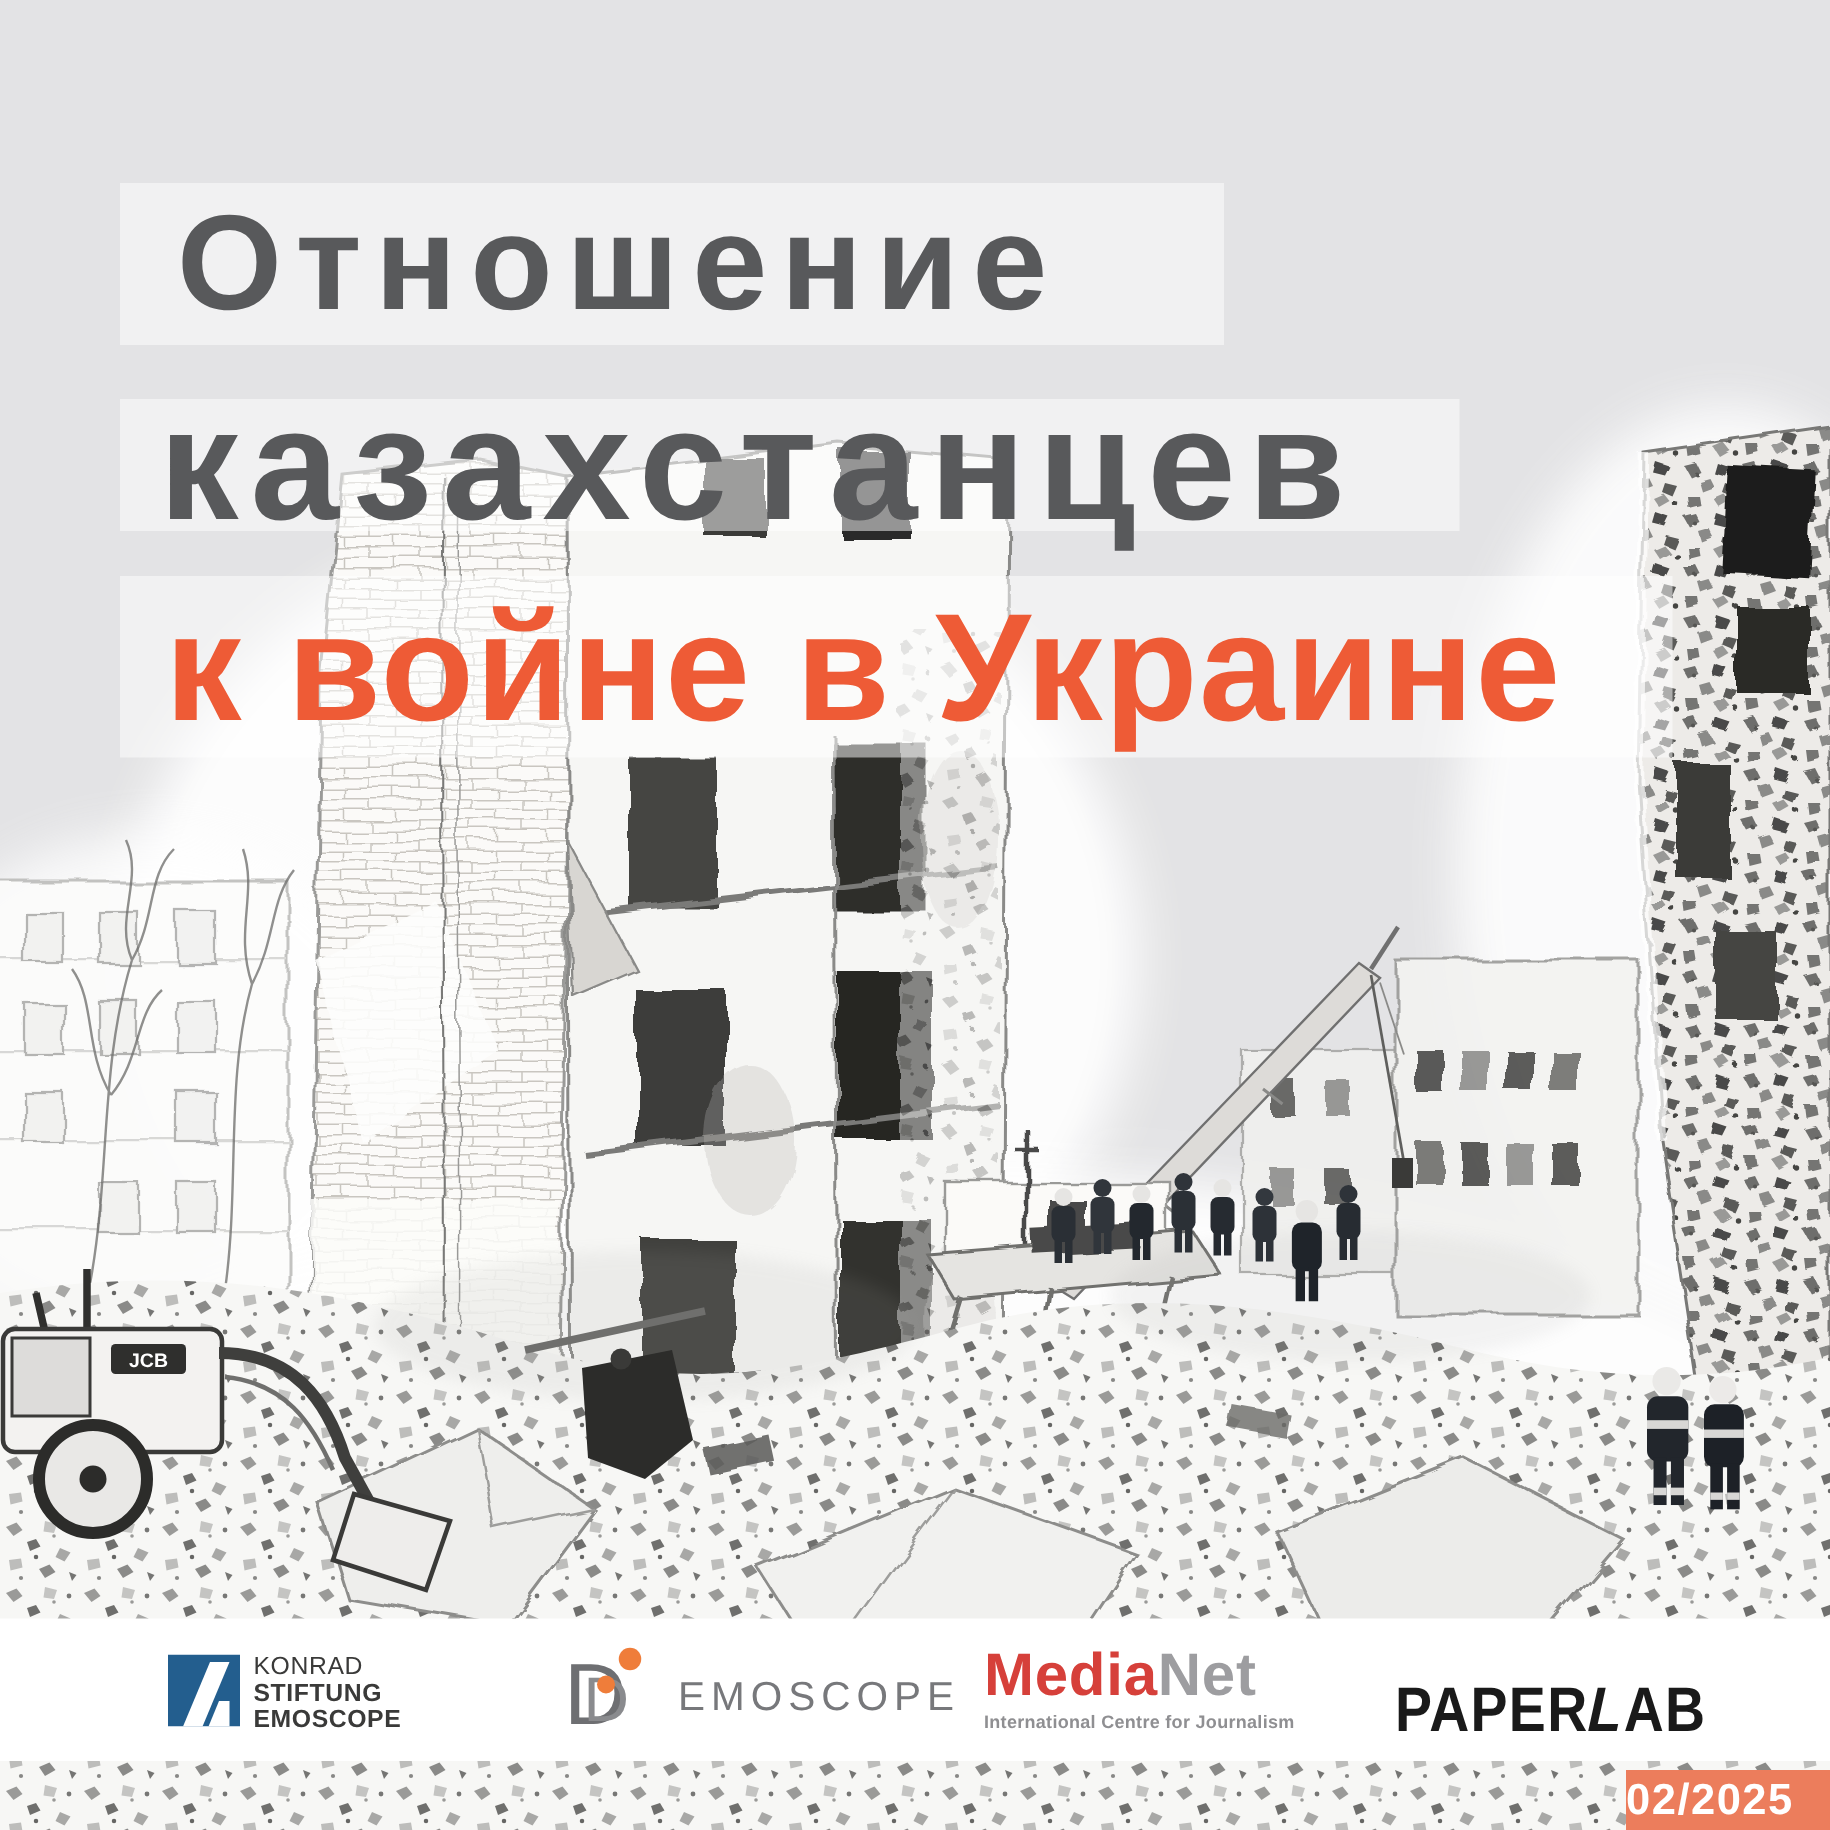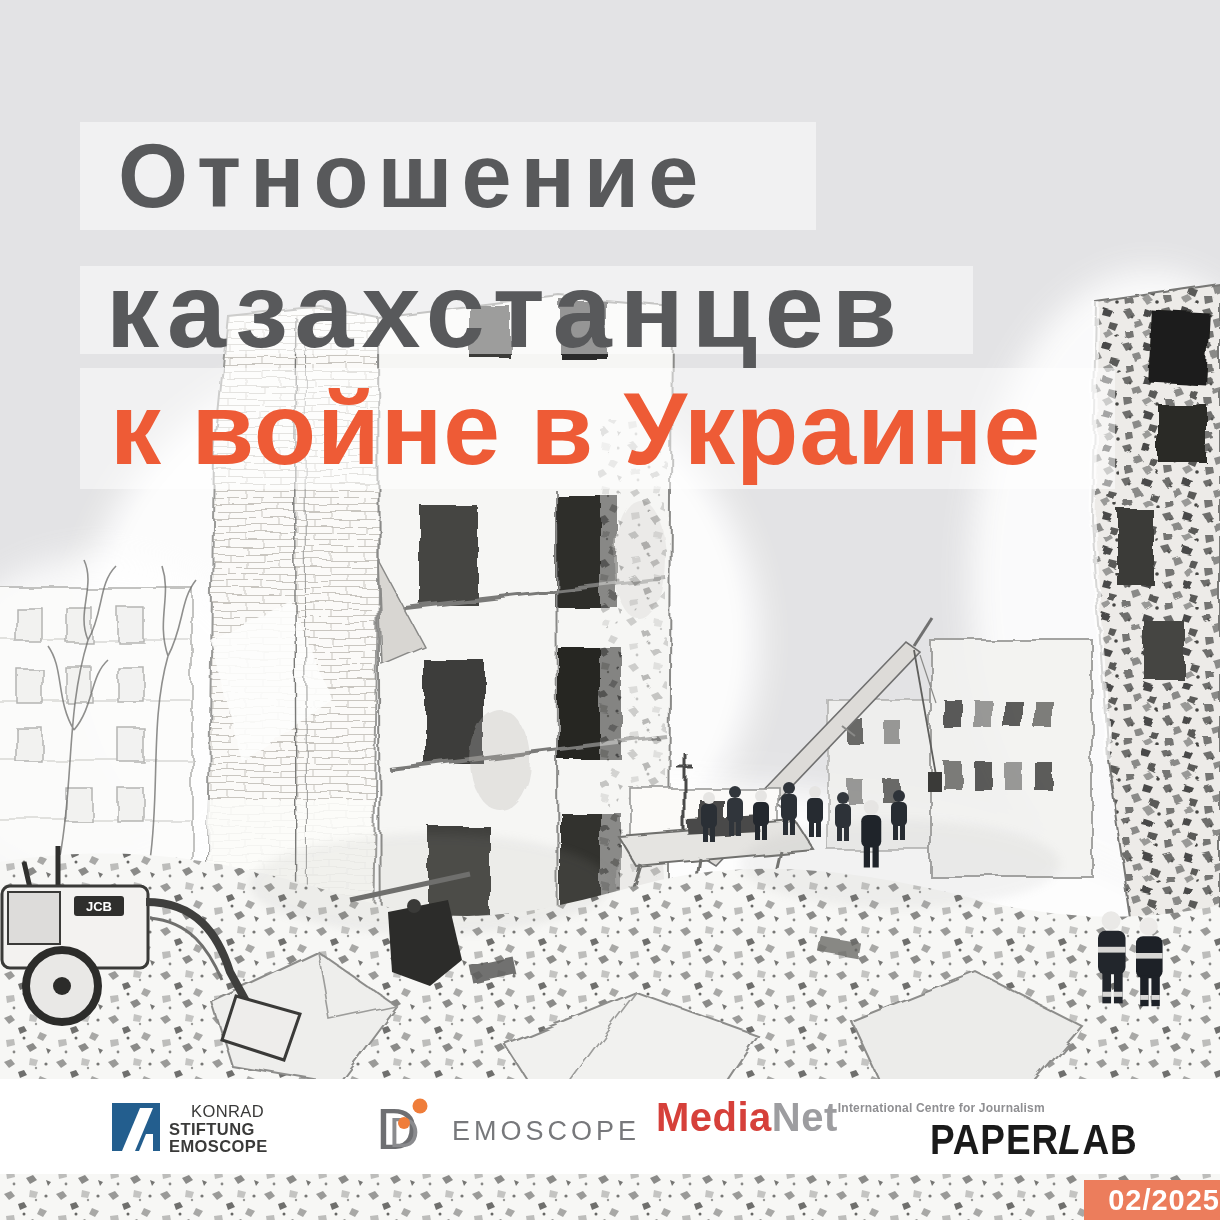--- a/index.html
+++ b/index.html
@@ -23,7 +23,7 @@
   .box1 .t{font-size:90px;letter-spacing:9px;color:var(--color-title-gray,#58595b);}
   .box2{top:266px;width:867px;height:88px;padding-left:26px;}
   .box2 .t{font-size:106px;letter-spacing:8px;color:var(--color-title-gray,#58595b);}
-  .box3{top:368px;width:1005px;height:121px;padding-left:30px;}
+  .box3{top:384px;width:1005px;height:121px;padding-left:30px;}
   .box3 .t{font-size:102px;letter-spacing:1px;color:var(--color-accent-orange,#ee5b36);}
 
   

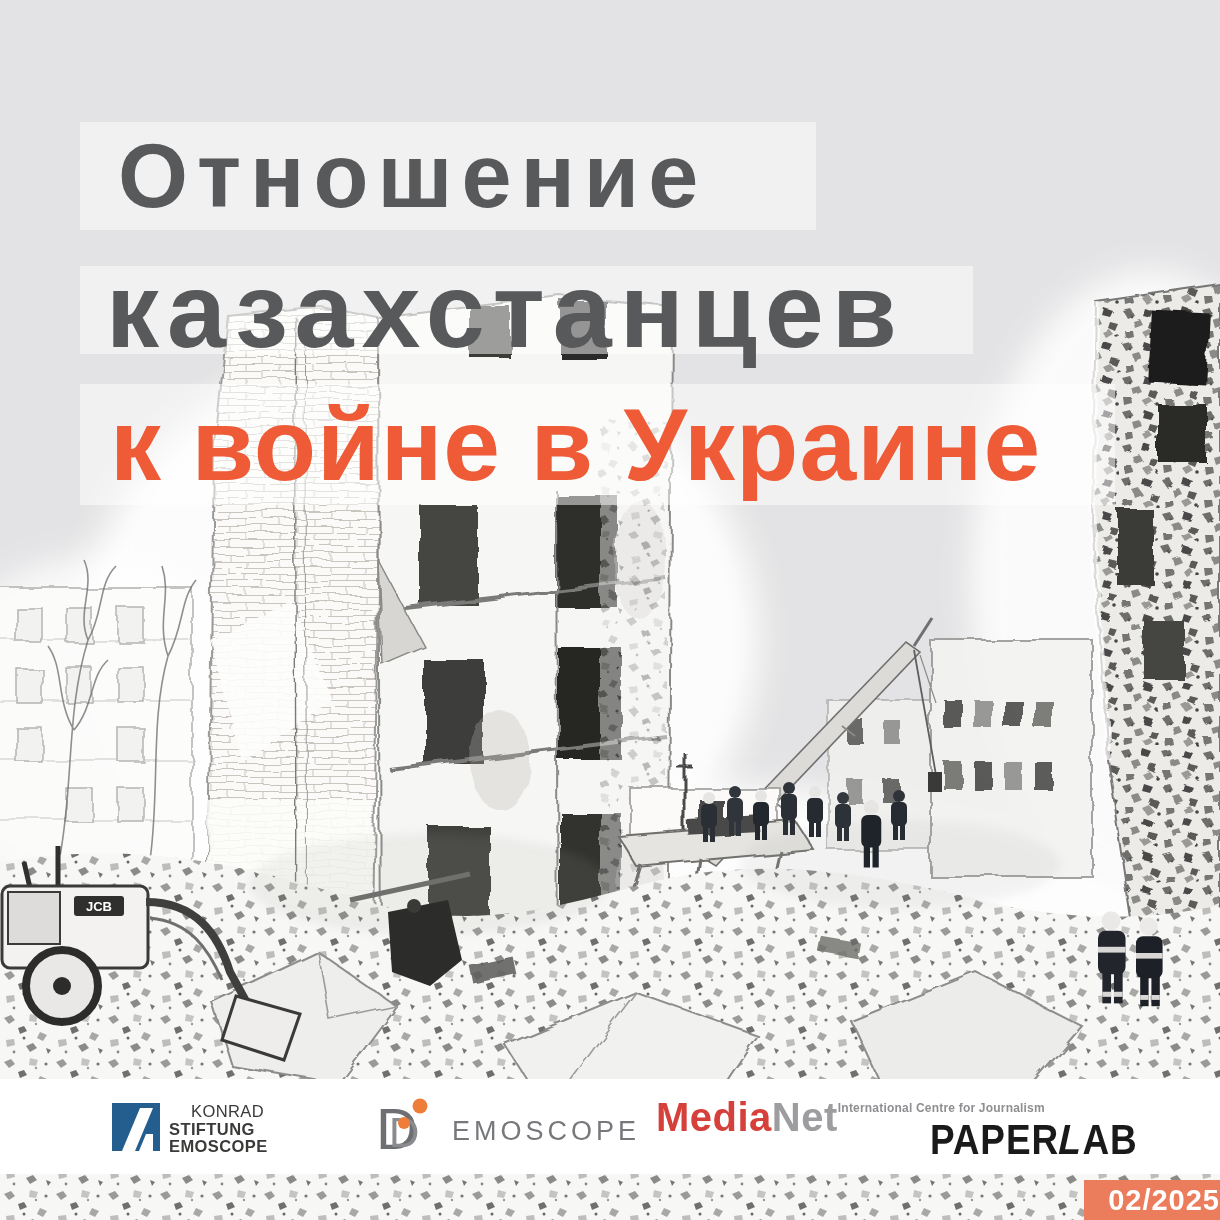--- a/index.html
+++ b/index.html
@@ -32,7 +32,7 @@
 
   .kas{left:112px;top:24px;}
   .kas-text{margin-left:9px;color:var(--color-kas-text,#3a3a39);font-size:16.5px;line-height:17.5px;letter-spacing:.4px;}
-  .kas-text .r{font-weight:400;margin-left:22px;}
+  .kas-text .r{font-weight:400;}
   .kas-text .b{font-weight:700;}
 
   .demoscope{left:376px;top:16px;align-items:flex-end;}

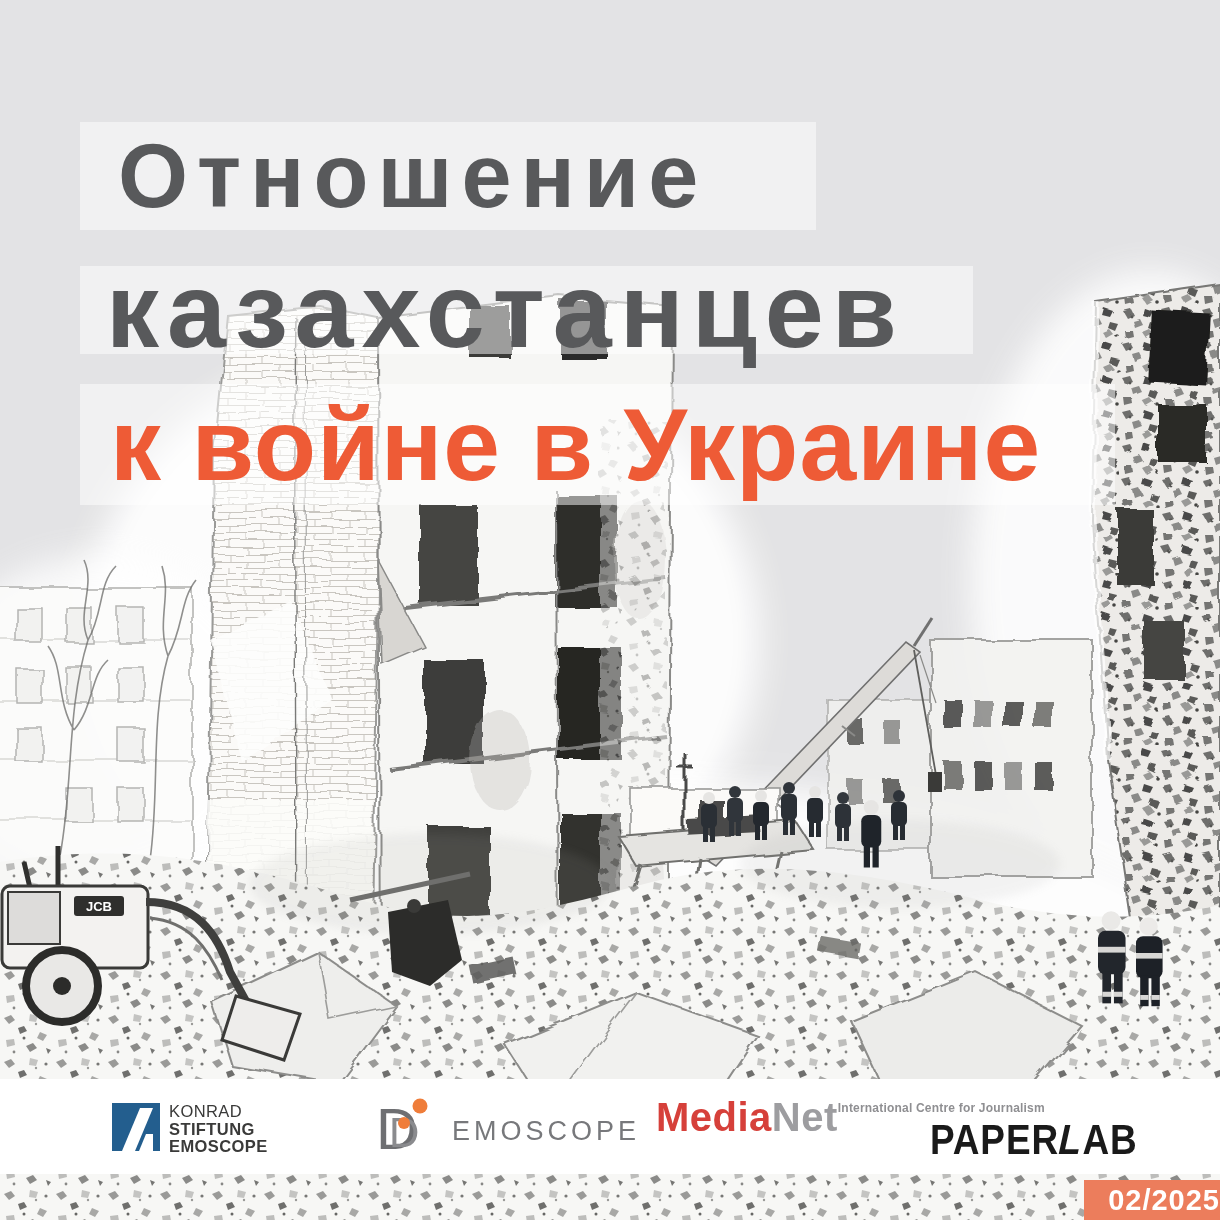--- a/index.html
+++ b/index.html
@@ -41,7 +41,7 @@
     color:var(--color-demoscope-gray,#77787b);
   }
 
-  .medianet{left:656px;top:18px;flex-direction:row;}
+  .medianet{left:656px;top:18px;flex-direction:column;}
   .medianet .word{font-size:40px;font-weight:700;line-height:40px;letter-spacing:.5px;}
   .medianet .red{color:var(--color-medianet-red,#d6403a);}
   .medianet .gray{color:var(--color-medianet-gray,#9d9da0);}

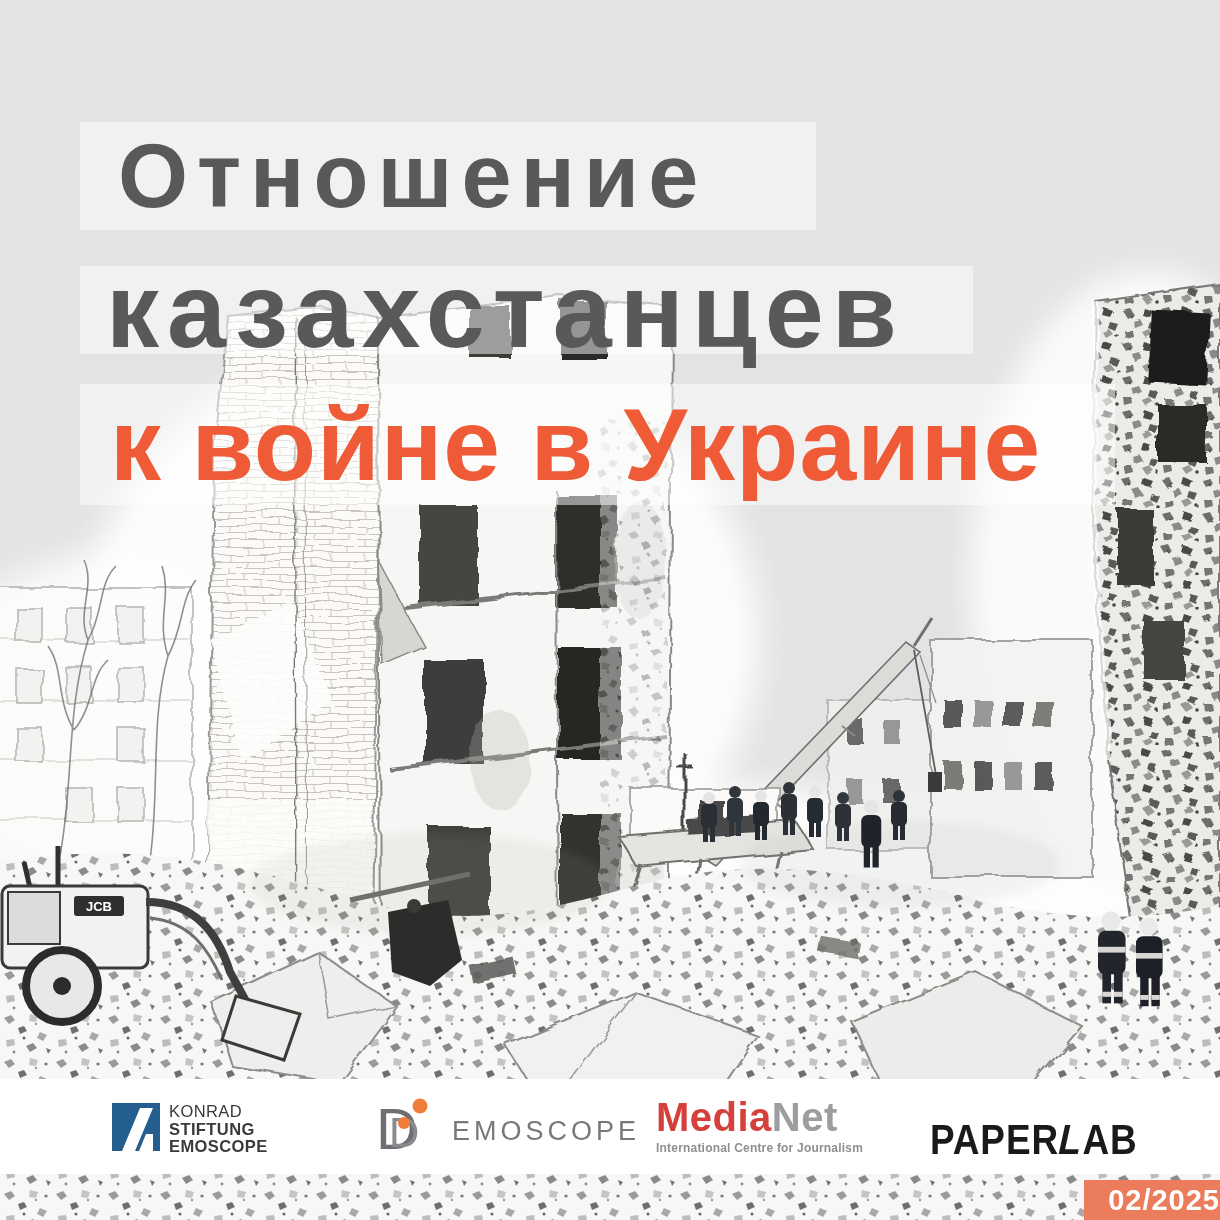--- a/index.html
+++ b/index.html
@@ -57,7 +57,7 @@
   
   .badge{
     position:absolute;left:1084px;top:1180px;width:136px;height:40px;
-    background:var(--color-badge-bg,#ec7d5c);display:flex;align-items:center;justify-content:flex-end;
+    background:var(--color-badge-bg,#ec7d5c);display:flex;align-items:center;justify-content:flex-start;
   }
   .badge .t{color:#ffffff;font-size:29px;font-weight:700;letter-spacing:1px;}
 </style>

